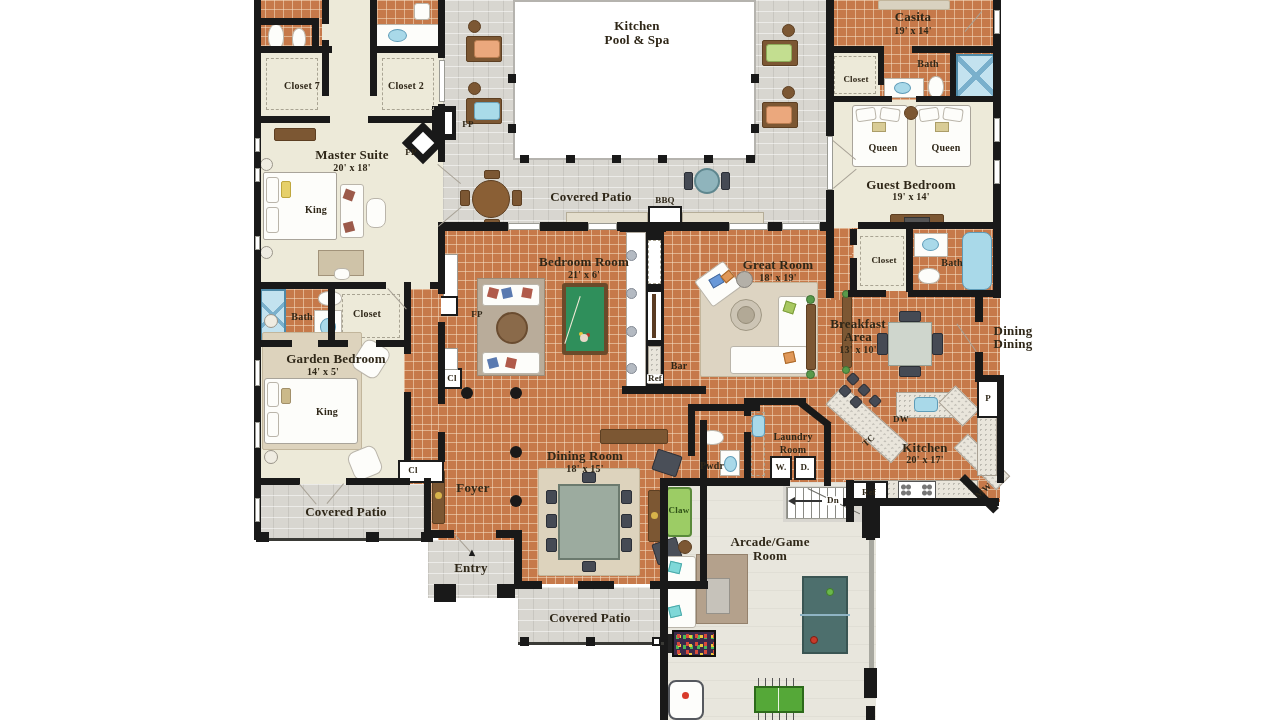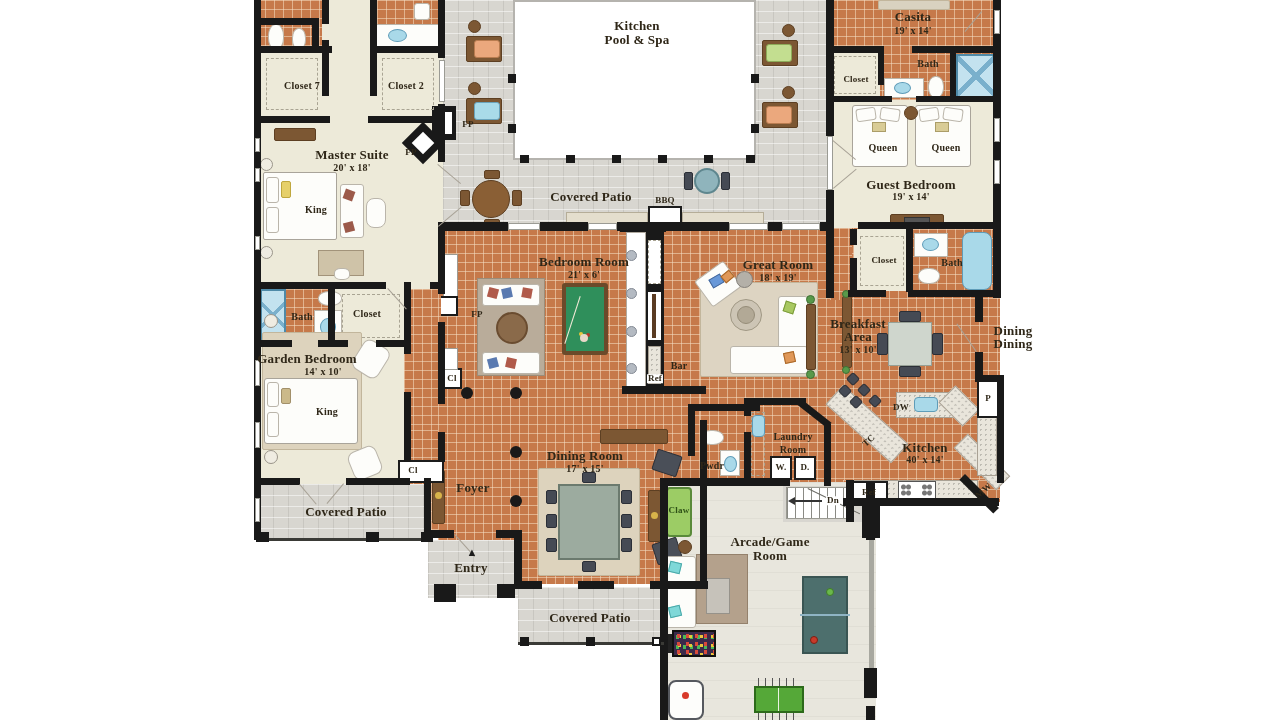--- a/index.html
+++ b/index.html
@@ -163,7 +163,7 @@
 <div class="abs" style="left:264px;top:450px;width:14px;height:14px;border-radius:50%;background:#efece2;border:1px solid #9a958a"></div>
 <div class="furn" style="left:356px;top:342px;width:30px;height:34px;transform:rotate(32deg);border-radius:8px"></div>
 <div class="furn" style="left:350px;top:448px;width:30px;height:30px;transform:rotate(-22deg);border-radius:8px"></div>
-<div class="lbl" style="left:307px;top:359px">Garden Bedroom</div>
+<div class="lbl" style="left:336px;top:359px">Garden Bedroom</div>
 <div class="lbl dim" style="left:323px;top:372px">14' x 10'</div>
 
 <div class="rug" style="left:878px;top:0;width:72px;height:10px;background:#d9d2c0"></div>

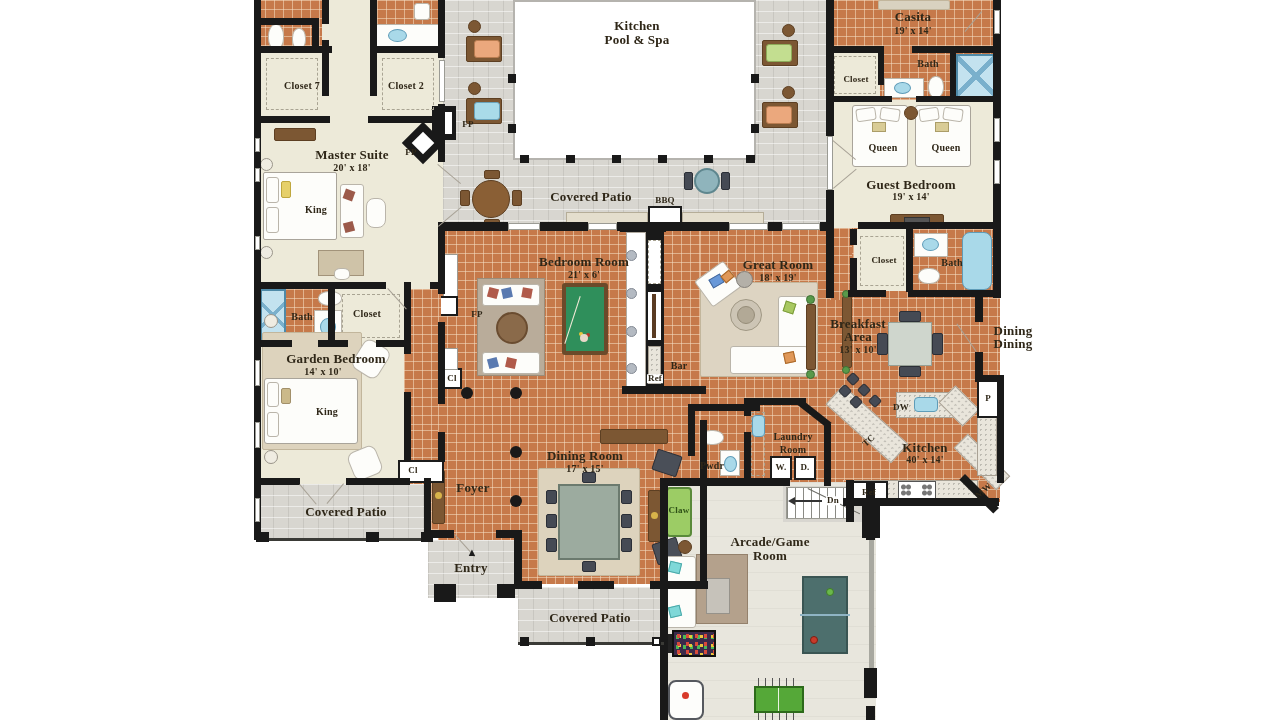--- a/index.html
+++ b/index.html
@@ -164,7 +164,7 @@
 <div class="furn" style="left:356px;top:342px;width:30px;height:34px;transform:rotate(32deg);border-radius:8px"></div>
 <div class="furn" style="left:350px;top:448px;width:30px;height:30px;transform:rotate(-22deg);border-radius:8px"></div>
 <div class="lbl" style="left:336px;top:359px">Garden Bedroom</div>
-<div class="lbl dim" style="left:323px;top:372px">14' x 10'</div>
+<div class="lbl dim" style="left:323px;top:372px">14' x 5'</div>
 
 <div class="rug" style="left:878px;top:0;width:72px;height:10px;background:#d9d2c0"></div>
 <div class="lbl" style="left:913px;top:17px">Casita</div>

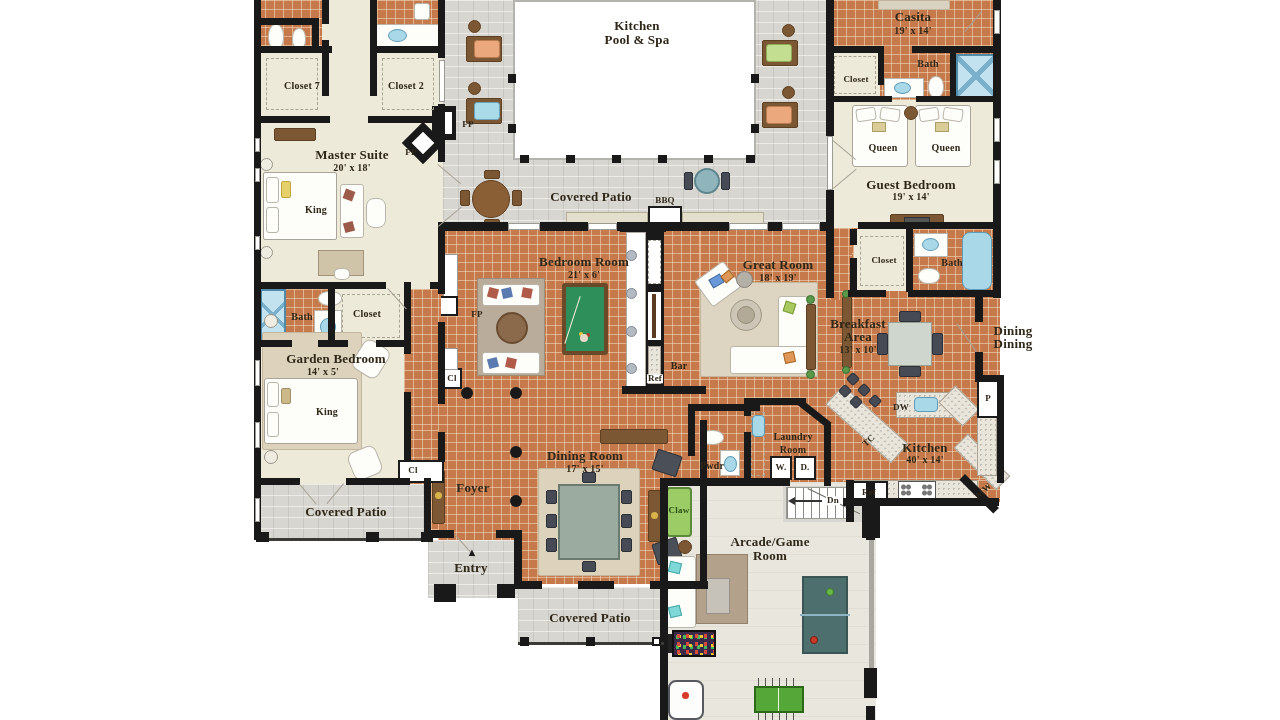--- a/index.html
+++ b/index.html
@@ -254,7 +254,7 @@
 <div class="chair" style="left:870px;top:396px;width:10px;height:10px;transform:rotate(45deg)"></div>
 <div class="chair" style="left:840px;top:386px;width:10px;height:10px;transform:rotate(45deg)"></div>
 <div class="chair" style="left:851px;top:397px;width:10px;height:10px;transform:rotate(45deg)"></div>
-<div class="lbl tiny" style="left:901px;top:408px">DW</div>
+<div class="lbl tiny" style="left:901px;top:420px">DW</div>
 <div class="lbl tiny" style="left:869px;top:441px;transform:translate(-50%,-50%) rotate(-42deg)">TC</div>
 <div class="lbl" style="left:925px;top:448px">Kitchen</div>
 <div class="lbl dim" style="left:925px;top:460px">40' x 14'</div>

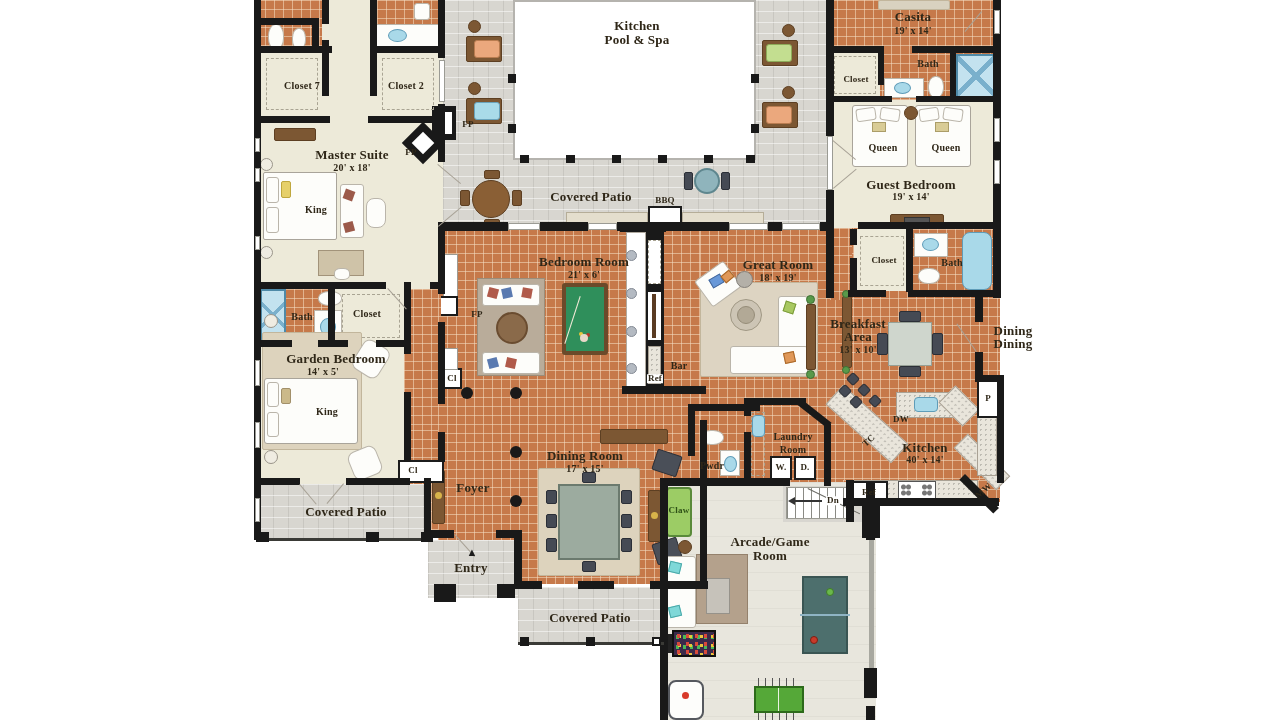--- a/index.html
+++ b/index.html
@@ -257,7 +257,7 @@
 <div class="lbl tiny" style="left:901px;top:420px">DW</div>
 <div class="lbl tiny" style="left:869px;top:441px;transform:translate(-50%,-50%) rotate(-42deg)">TC</div>
 <div class="lbl" style="left:925px;top:448px">Kitchen</div>
-<div class="lbl dim" style="left:925px;top:460px">40' x 14'</div>
+<div class="lbl dim" style="left:925px;top:460px">20' x 17'</div>
 <div class="gran" style="left:850px;top:480px;width:128px;height:20px"></div>
 <div class="gran" style="left:952px;top:452px;width:60px;height:20px;transform:rotate(45deg)"></div>
 <div class="gran" style="left:977px;top:416px;width:20px;height:60px"></div>

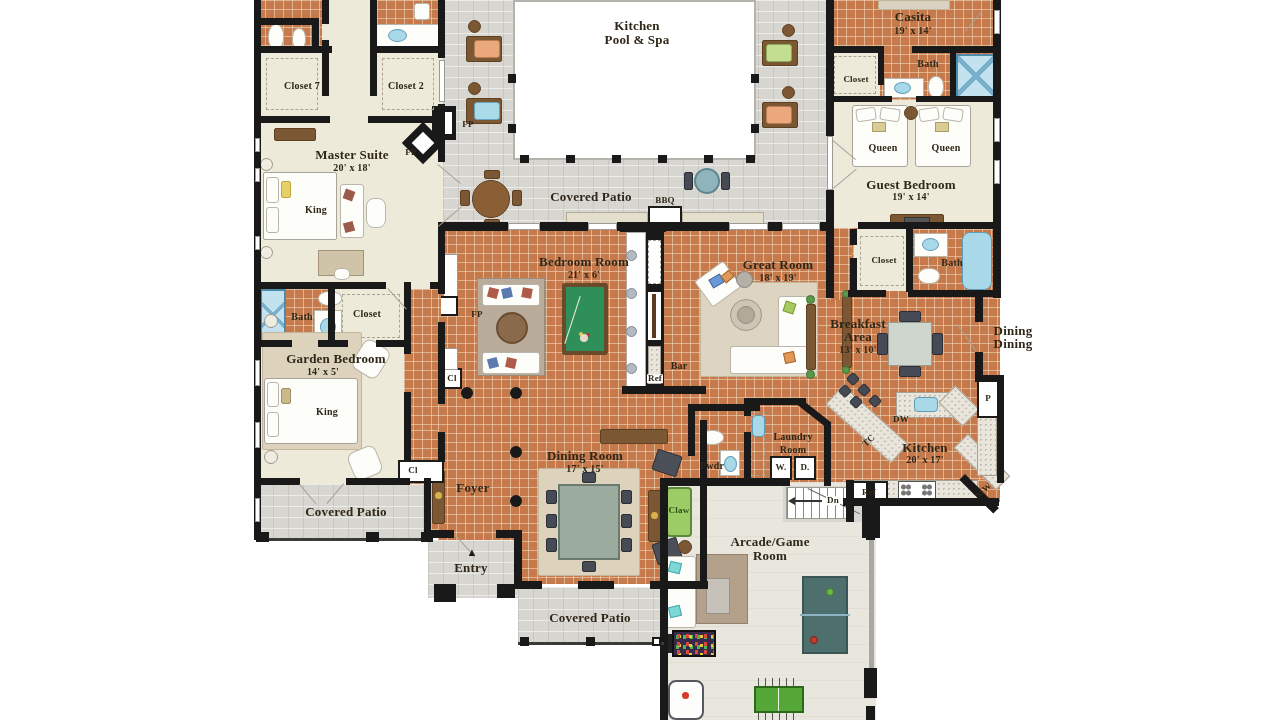--- a/index.html
+++ b/index.html
@@ -301,7 +301,7 @@
 <div class="wood" style="left:648px;top:490px;width:13px;height:52px"></div>
 <div class="abs" style="left:651px;top:512px;width:7px;height:7px;border-radius:50%;background:#d8b34a"></div>
 <div class="lbl" style="left:585px;top:456px">Dining Room</div>
-<div class="lbl dim" style="left:585px;top:469px">17' x 15'</div>
+<div class="lbl dim" style="left:585px;top:469px">18' x 15'</div>
 <div class="wood" style="left:432px;top:470px;width:13px;height:54px"></div>
 <div class="abs" style="left:435px;top:492px;width:7px;height:7px;border-radius:50%;background:#d8b34a"></div>
 <div class="lbl" style="left:473px;top:488px">Foyer</div>

